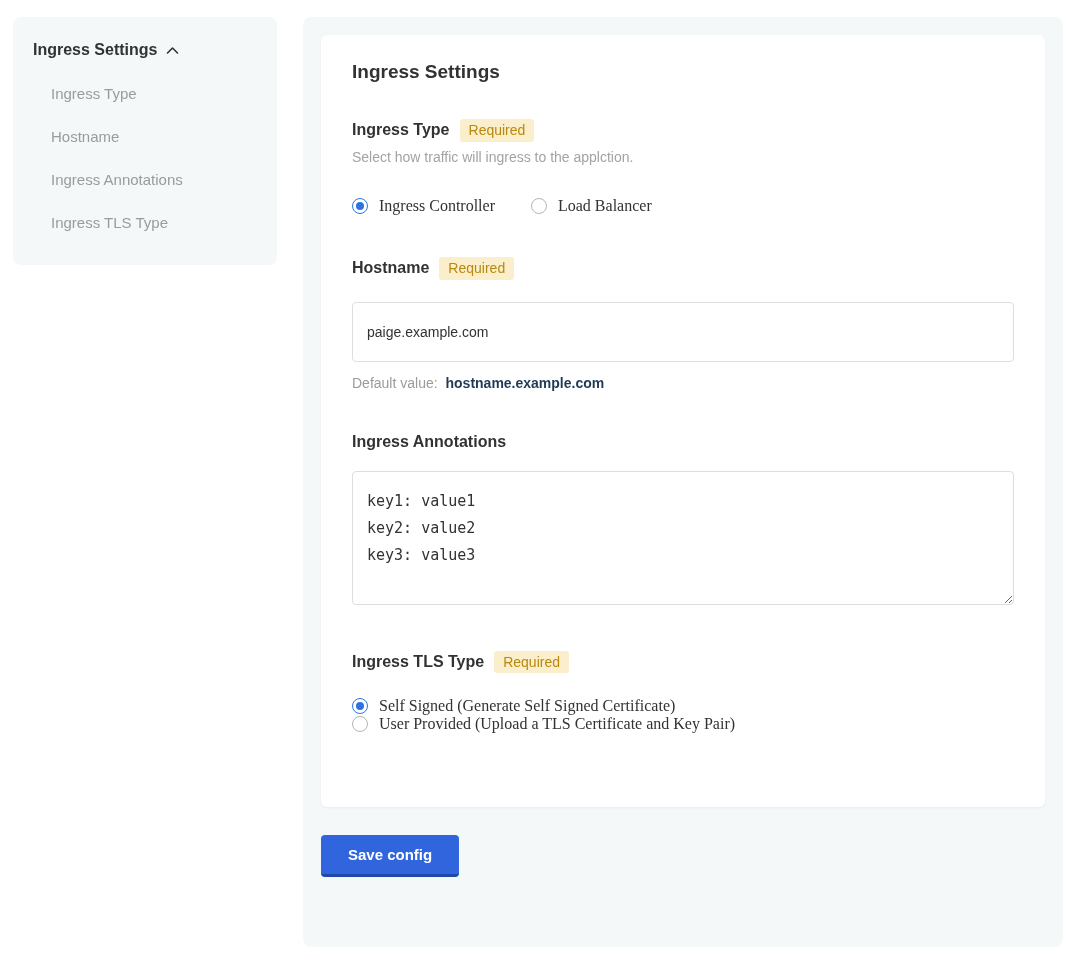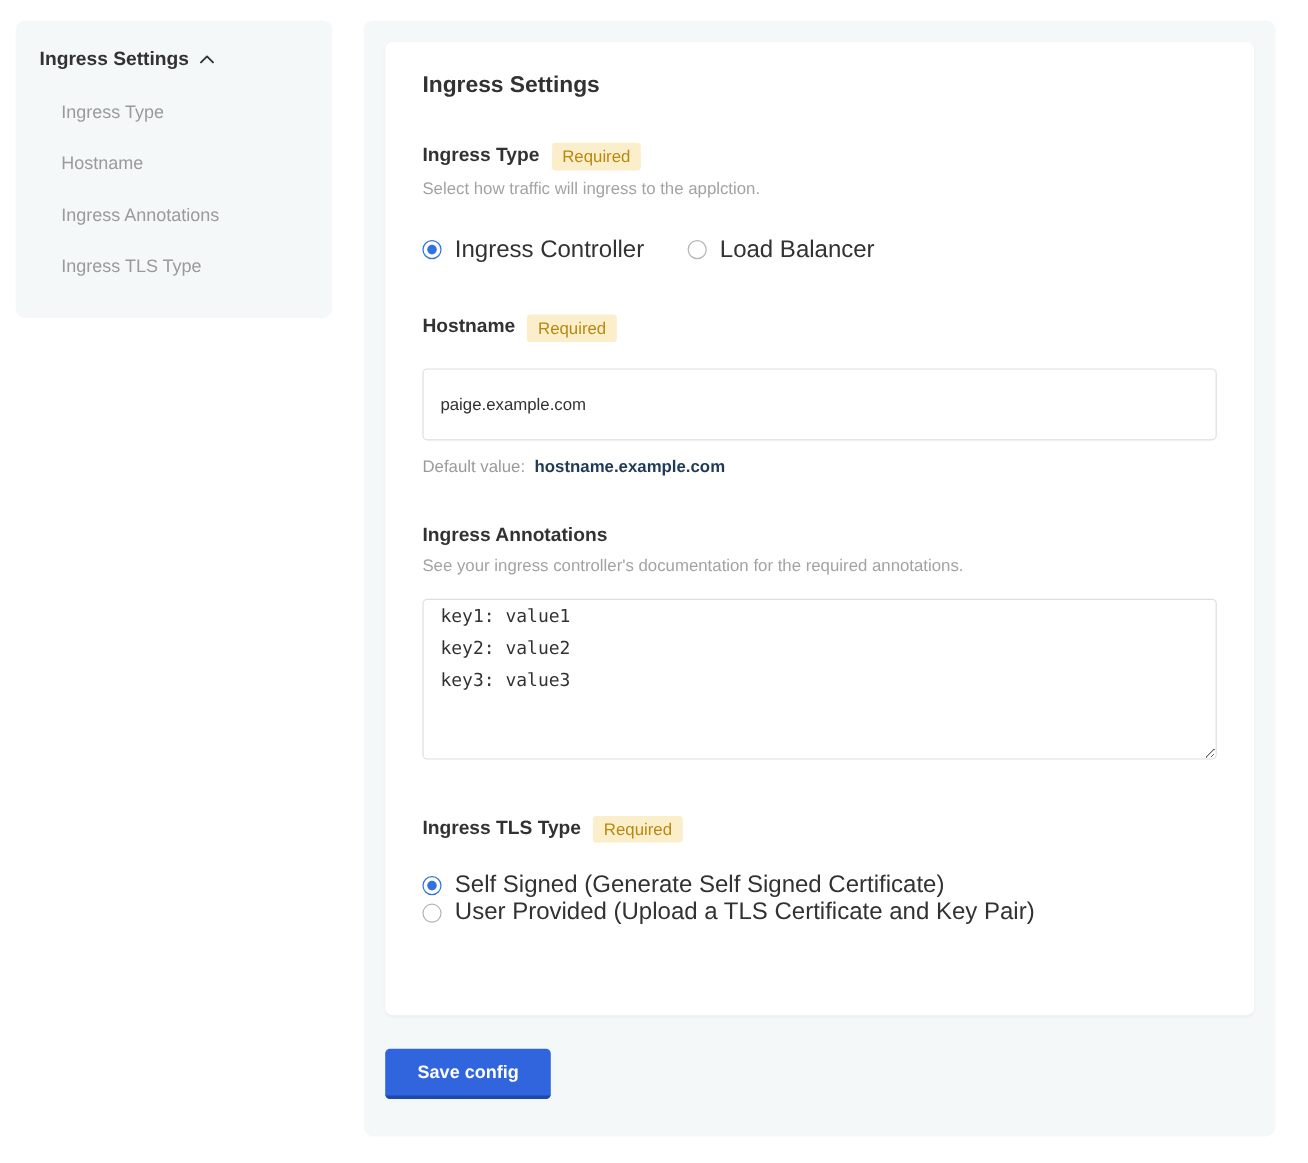--- a/index.html
+++ b/index.html
@@ -112,9 +112,10 @@
     display: flex;
     align-items: center;
     gap: 11px;
-    font-size: 20px;
-    color: #323232;
-    cursor: pointer;
+    font-size: 16px;
+    color: #323232;
+    cursor: pointer;
+    font-family: Liberation Serif, serif;
   }
   .radio {
     width: 16px;

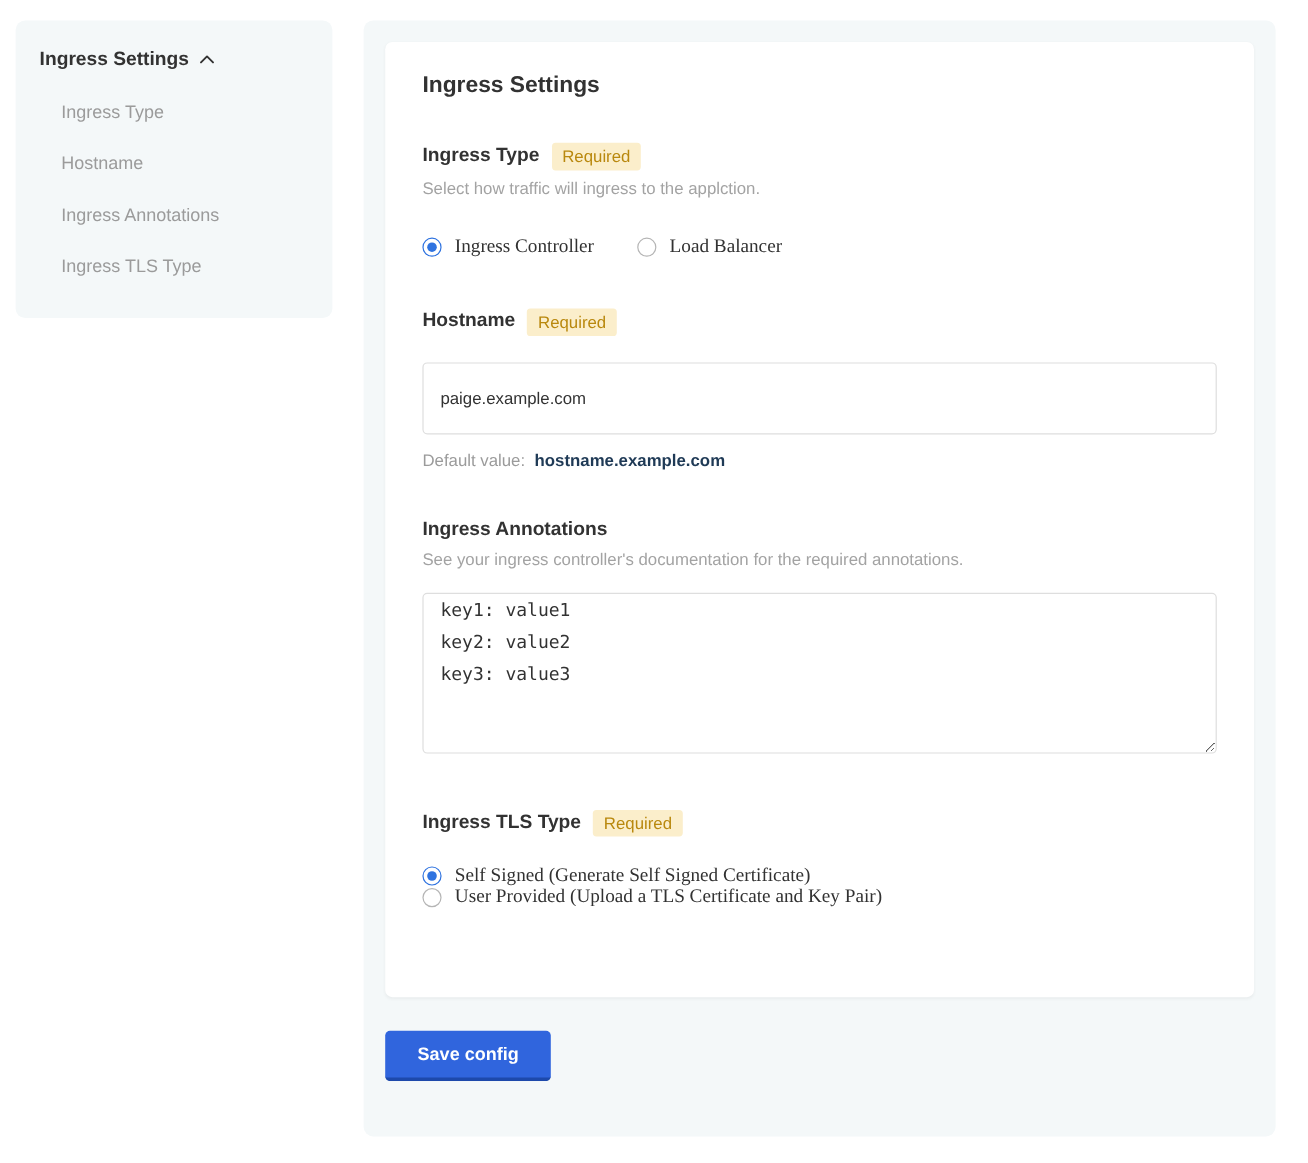--- a/index.html
+++ b/index.html
@@ -250,7 +250,6 @@
         <div class="section-header">
           <span>Ingress Annotations</span>
         </div>
-        <div class="help-text">See your ingress controller's documentation for the required annotations.</div>
         <textarea class="textarea-input" style="">key1: value1
 key2: value2
 key3: value3</textarea>

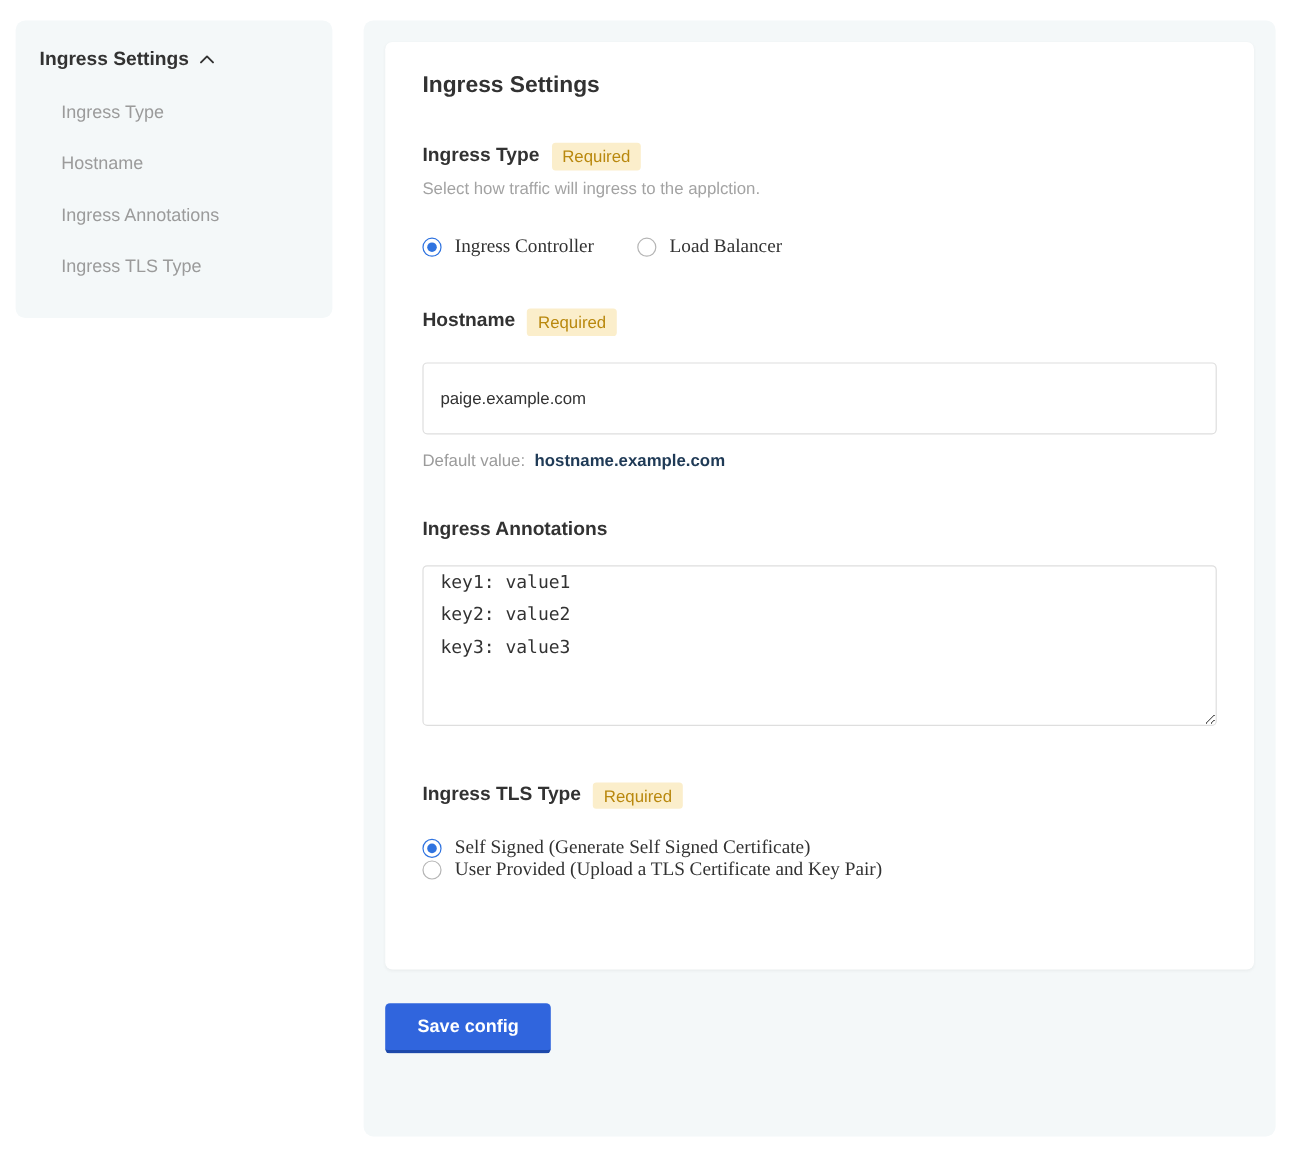--- a/index.html
+++ b/index.html
@@ -165,7 +165,7 @@
     height: 134px;
     border: 1px solid #dedede;
     border-radius: 4px;
-    padding: 0 14px;
+    padding: 16px 14px;
     font-family: "DejaVu Sans Mono", "Liberation Mono", monospace;
     font-size: 15px;
     line-height: 27px;

